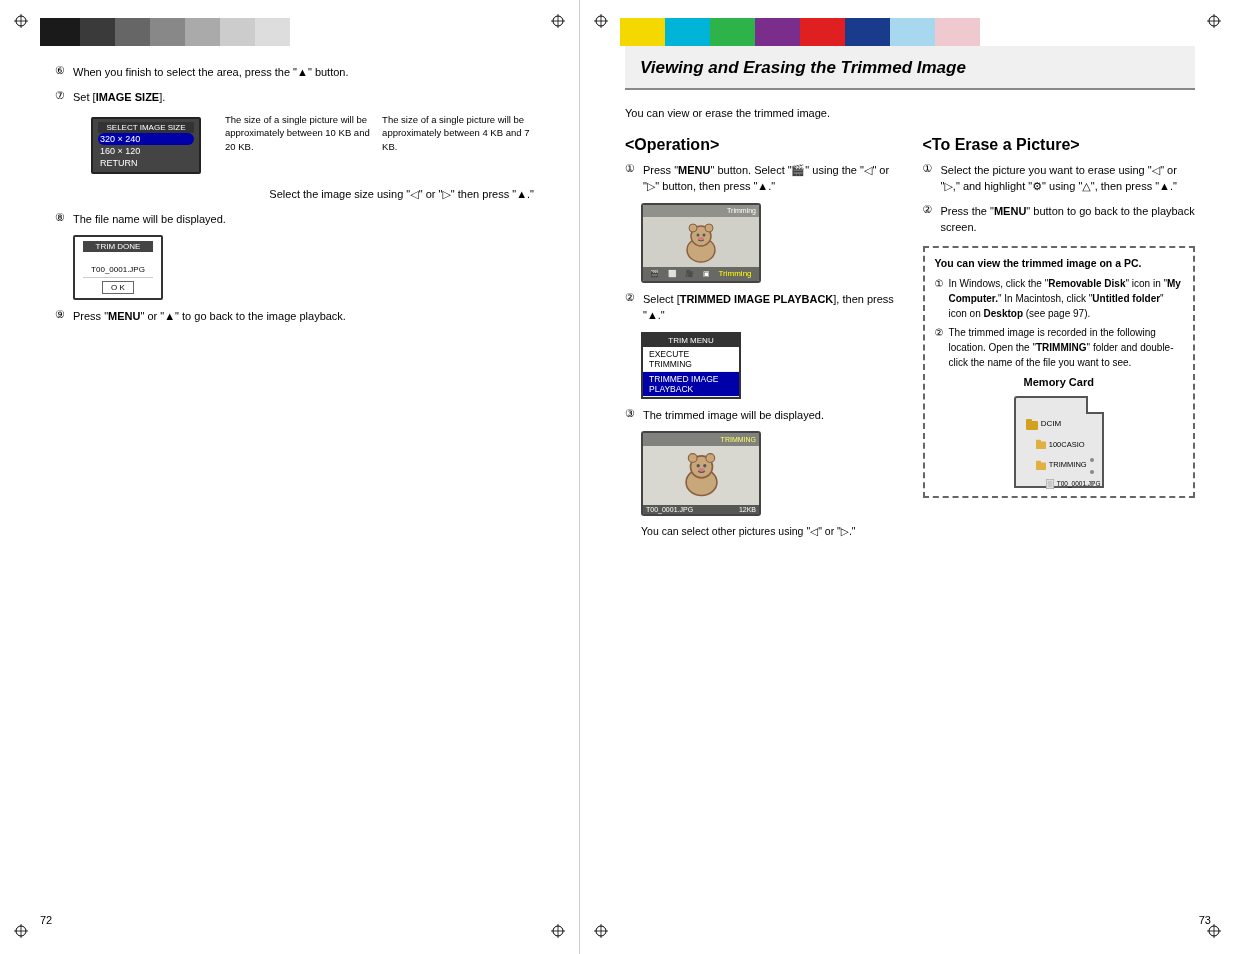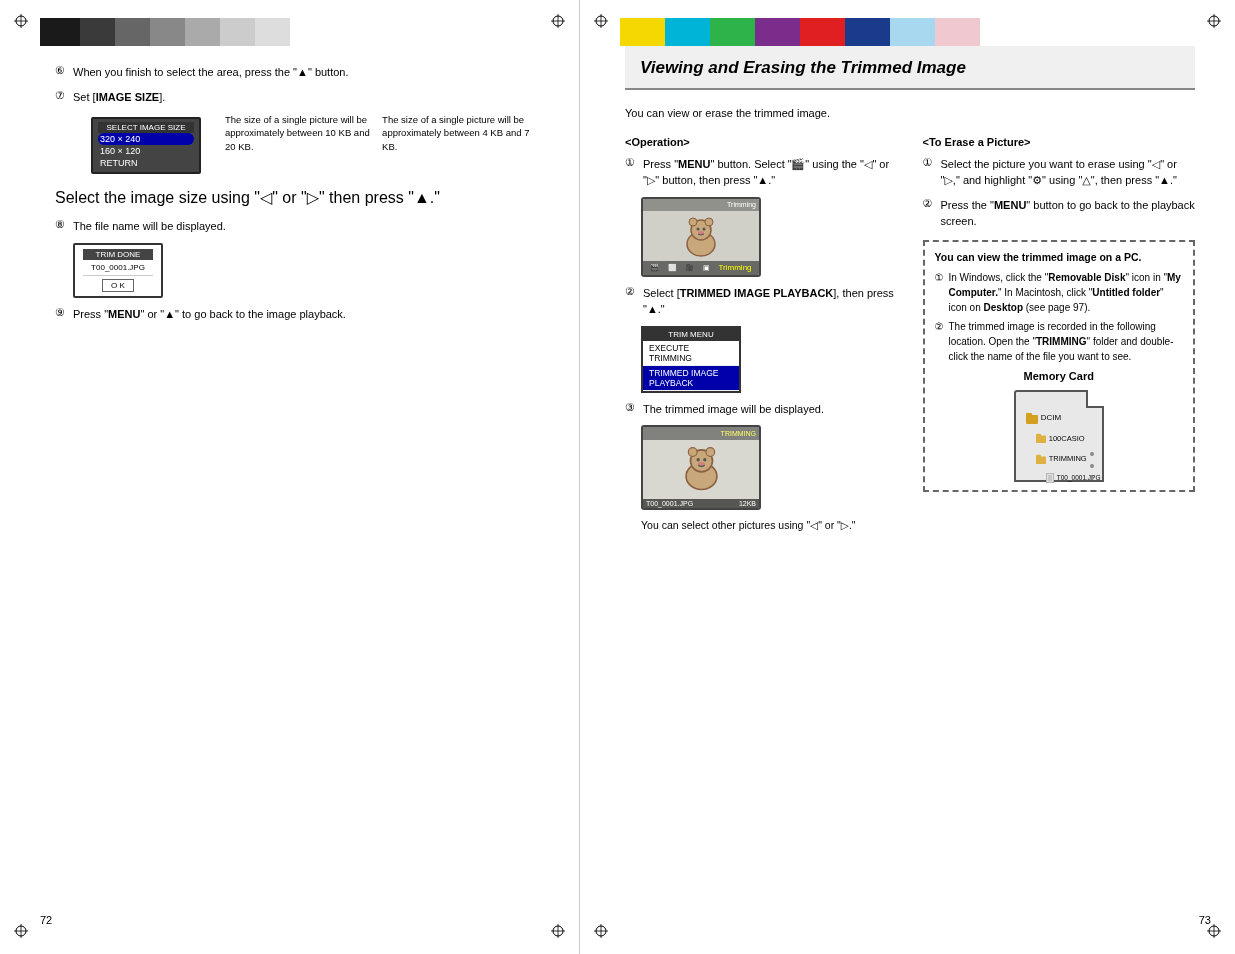--- a/index.html
+++ b/index.html
@@ -207,7 +207,7 @@
     .col-right { flex: 1; }
 
     .section-heading {
-      font-size: 11px;
+      font-size: 16px;
       font-weight: bold;
       margin-bottom: 8px;
     }

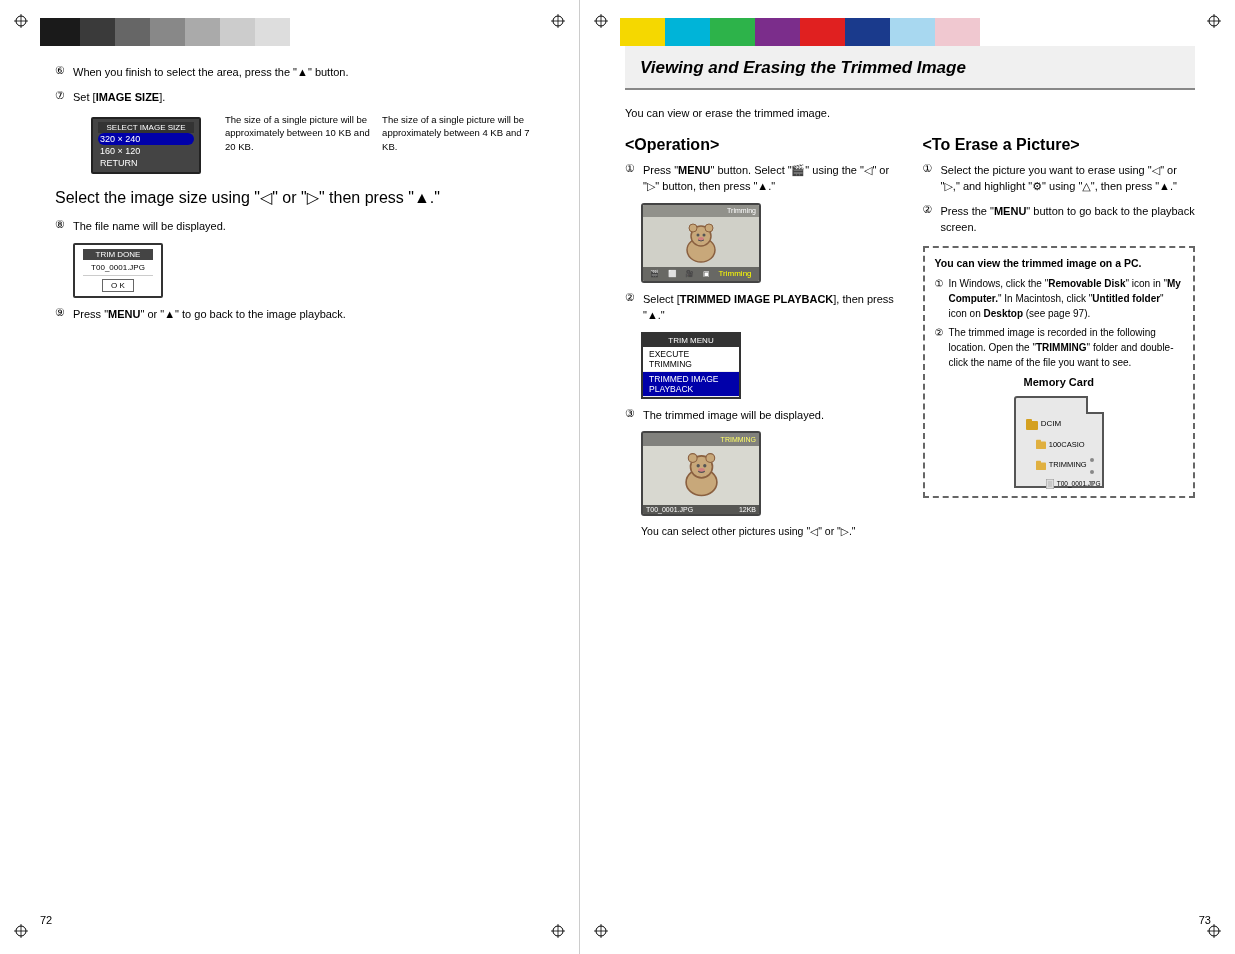--- a/index.html
+++ b/index.html
@@ -505,7 +505,7 @@
         </div>
       </div>
 
-      <div style="margin-left:0;margin-bottom:8px;font-size:16px;line-height:1.5;">
+      <div style="margin-left:0;margin-bottom:8px;font-size:11px;line-height:1.5;text-align:right;">
         Select the image size using "◁" or "▷" then press "<b>▲</b>."
       </div>
 

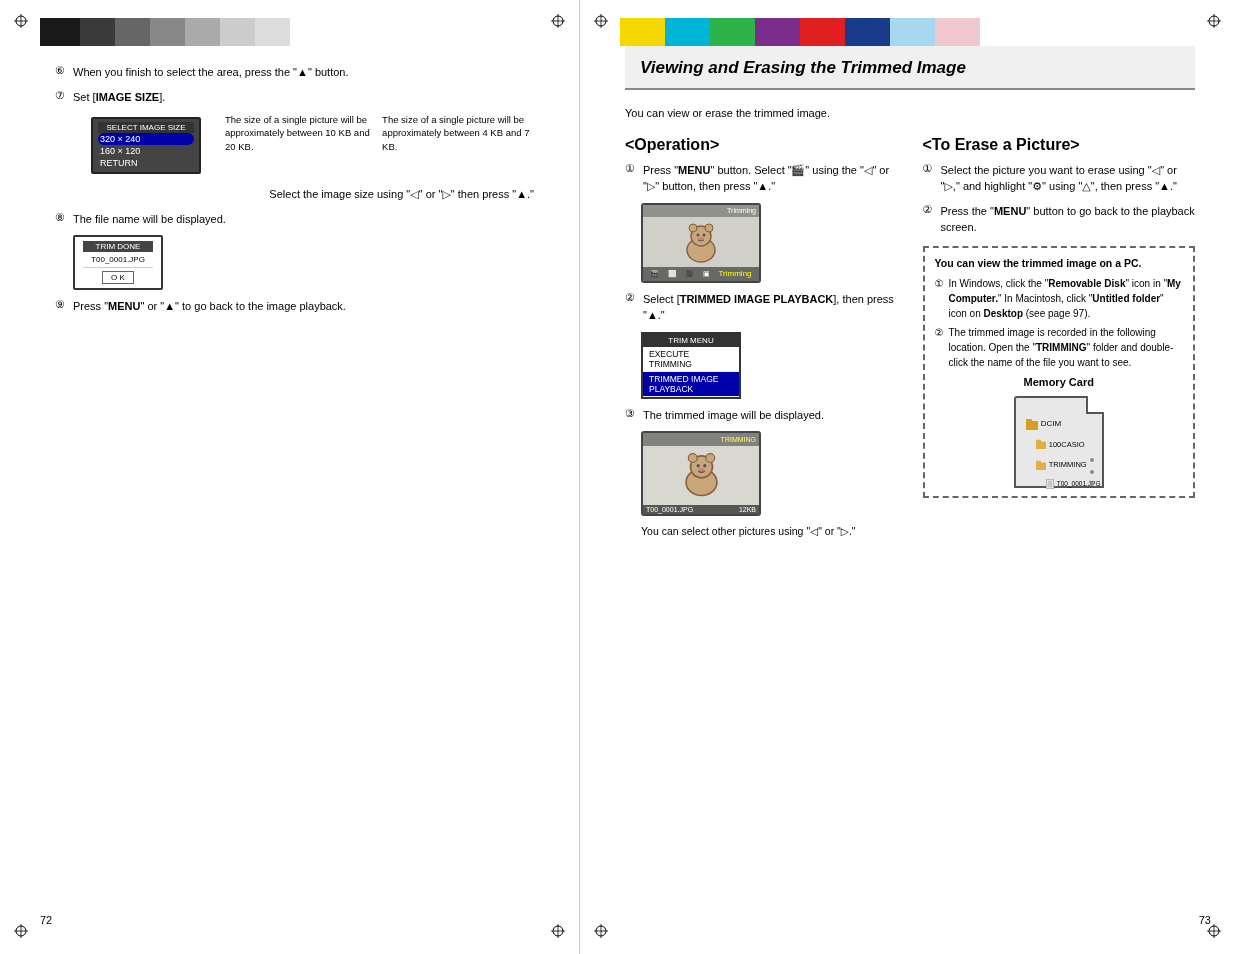--- a/index.html
+++ b/index.html
@@ -160,7 +160,7 @@
       font-size: 8px;
       padding: 1px 3px;
       text-align: center;
-      margin-bottom: 3px;
+      margin-bottom: 13px;
     }
     .trim-done-filename {
       font-size: 8px;

